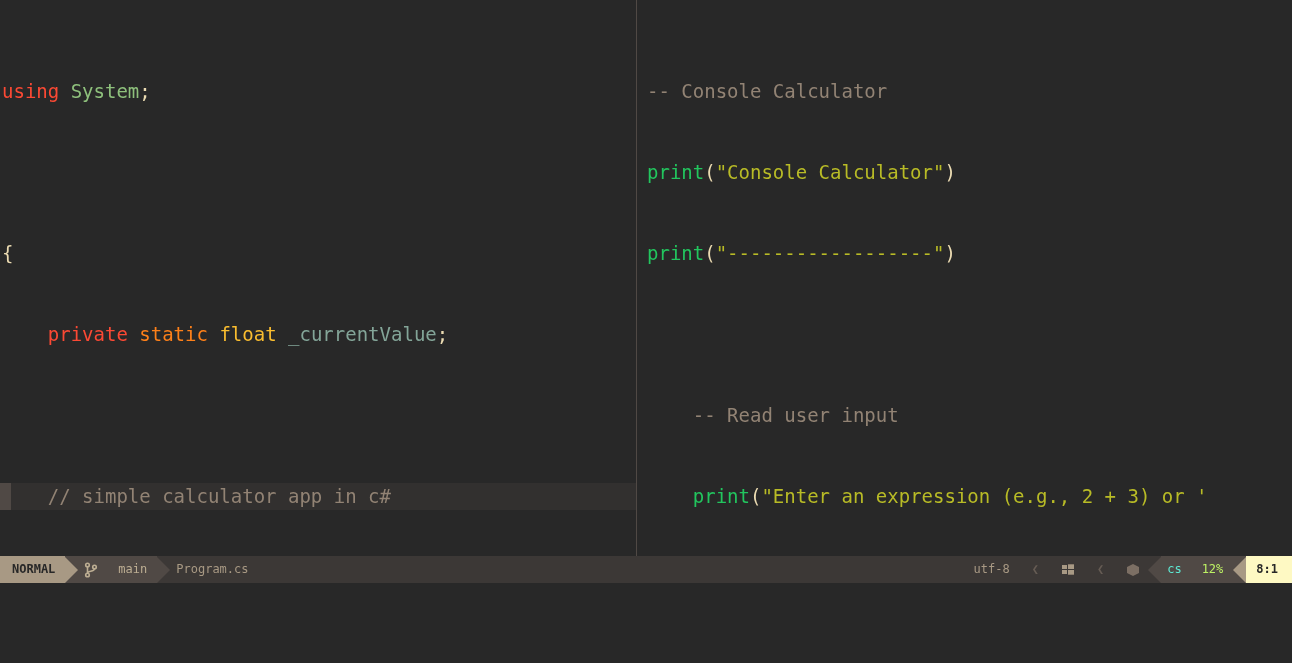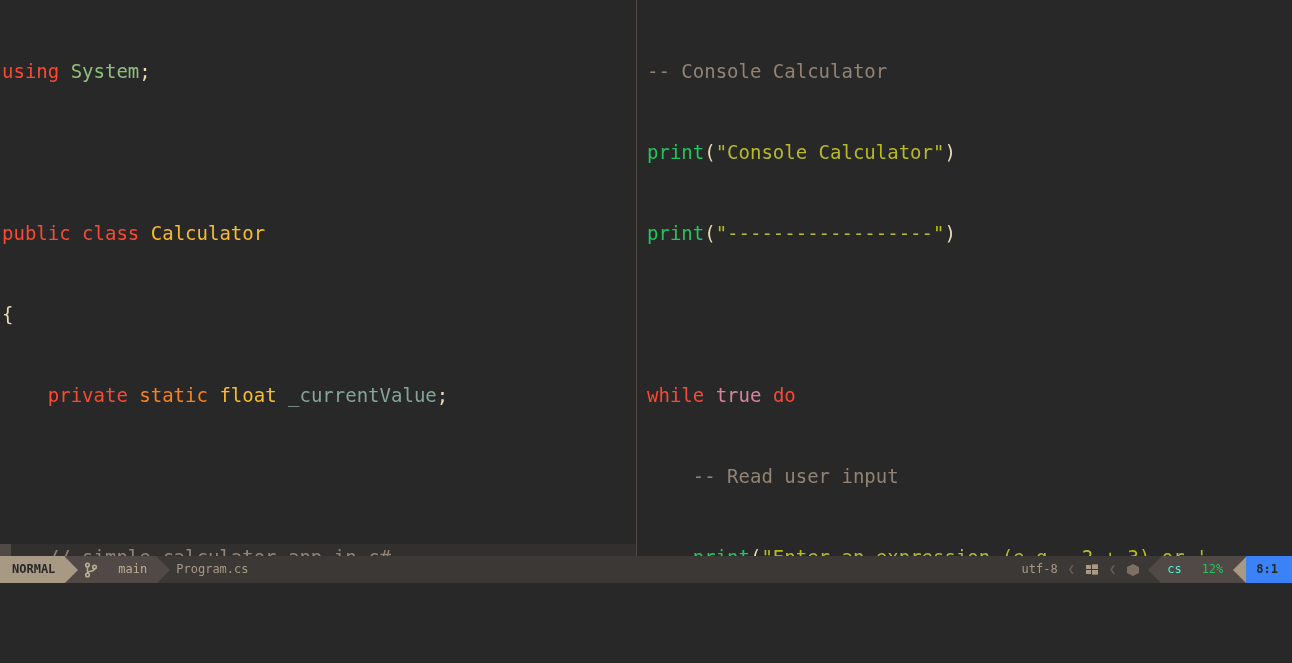--- a/index.html
+++ b/index.html
@@ -22,6 +22,7 @@
     overflow: hidden;
     white-space: pre;
     padding-top: 4px;
+    margin-top: 20px;
   }
   .pane-left {
     width: 636px;

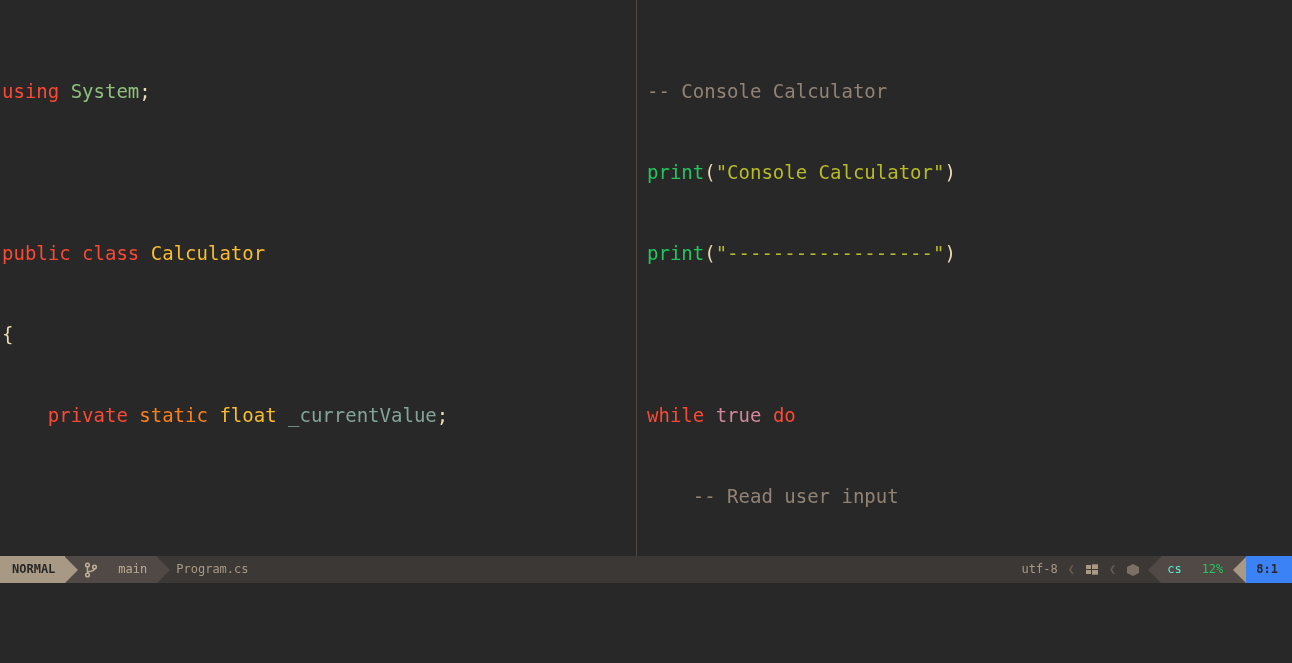--- a/index.html
+++ b/index.html
@@ -109,7 +109,6 @@
   <div class="pane pane-left">
     <div class="code-line"><span class="kw">using</span> <span class="builtin">System</span><span class="punct">;</span></div>
     <div class="code-line"></div>
-    <div class="code-line"><span class="kw">public</span> <span class="kw">class</span> <span class="type">Calculator</span></div>
     <div class="code-line"><span class="punct">{</span></div>
     <div class="code-line">    <span class="kw">private</span> <span class="kw2">static</span> <span class="type">float</span> <span class="blue">_currentValue</span><span class="punct">;</span></div>
     <div class="code-line"></div>

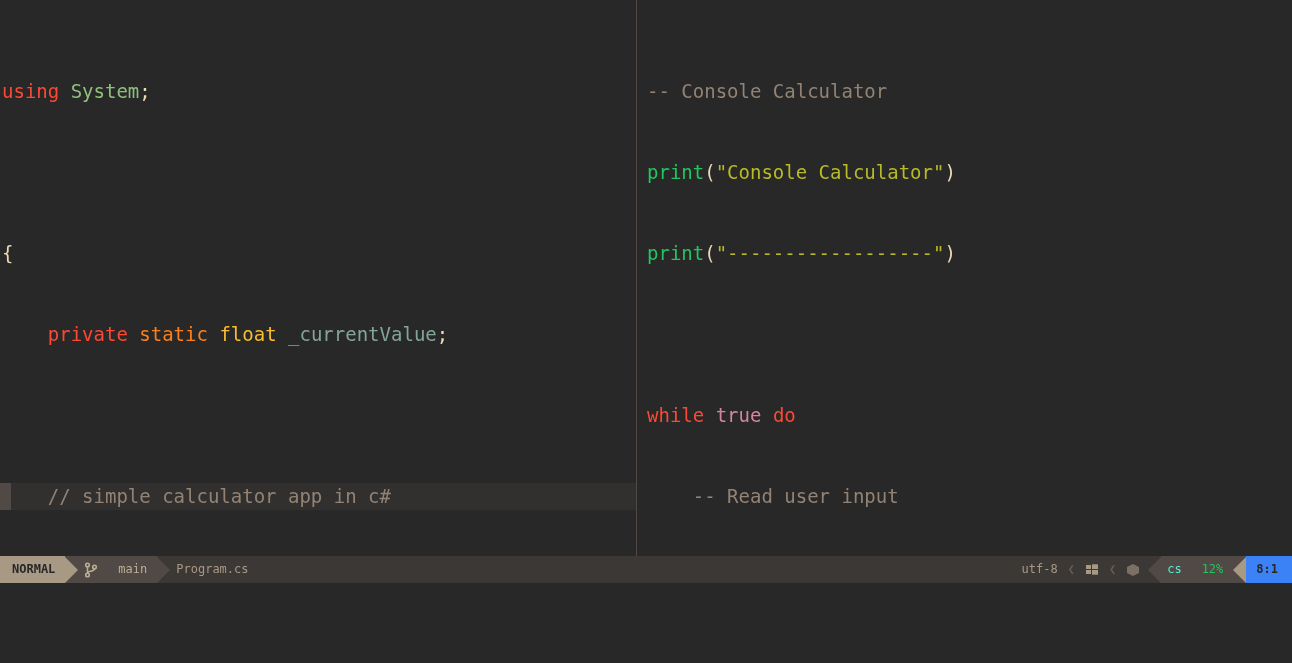--- a/index.html
+++ b/index.html
@@ -134,7 +134,6 @@
     <div class="code-line"><span class="fn">print</span><span class="punct">(</span><span class="str">"Console Calculator"</span><span class="punct">)</span></div>
     <div class="code-line"><span class="fn">print</span><span class="punct">(</span><span class="str">"------------------"</span><span class="punct">)</span></div>
     <div class="code-line"></div>
-    <div class="code-line"><span class="kw">while</span> <span class="special">true</span> <span class="kw">do</span></div>
     <div class="code-line">    <span class="cmt">-- Read user input</span></div>
     <div class="code-line">    <span class="fn">print</span><span class="punct">(</span><span class="str">"Enter an expression (e.g., 2 + 3) or '</span></div>
     

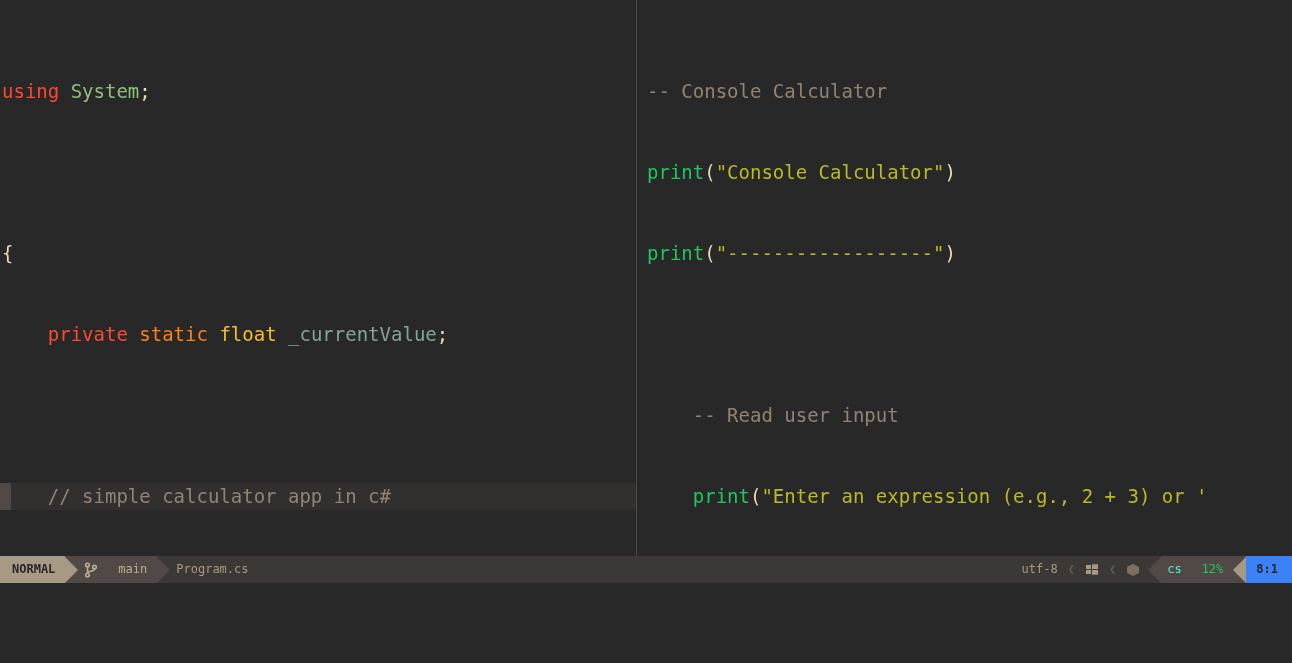--- a/index.html
+++ b/index.html
@@ -86,7 +86,7 @@
   .sl-branch-arrow{ color:#504945; background:#3c3836;}
   .sl-file { color:#a89984; padding:0 10px 0 6px; flex:0 0 auto;}
   .sl-spacer{ flex:1; }
-  .sl-enc { color:#a89984; padding:0 8px; gap:8px;}
+  .sl-enc { color:#a89984; padding:0 8px; gap:20px;}
   .sl-sep-l { color:#665c54; padding:0 2px;}
   .sl-ft { background:#504945; color:#5eead4; padding:0 10px 0 6px; gap:8px;}
   .sl-ft-arrow{ color:#504945; background:#3c3836;}

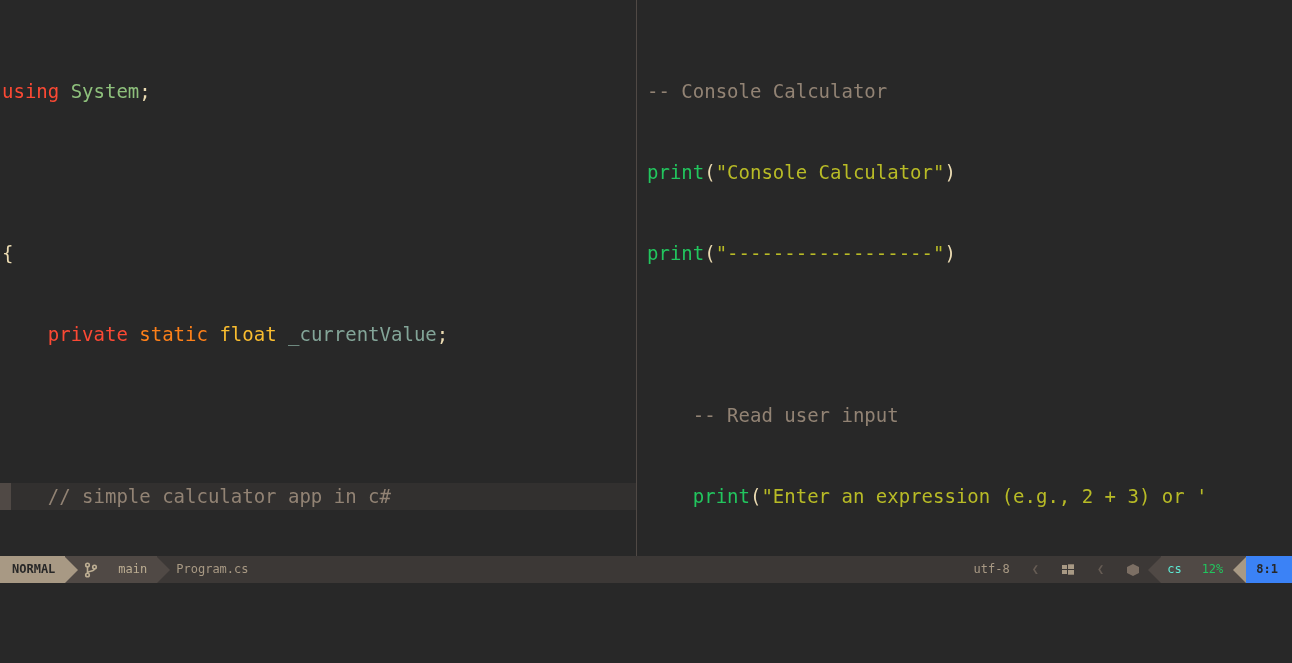--- a/index.html
+++ b/index.html
@@ -90,7 +90,7 @@
   .sl-sep-l { color:#665c54; padding:0 2px;}
   .sl-ft { background:#504945; color:#5eead4; padding:0 10px 0 6px; gap:8px;}
   .sl-ft-arrow{ color:#504945; background:#3c3836;}
-  .sl-pct { background:#504945; color:#22c55e; padding:4px 10px;}
+  .sl-pct { background:#504945; color:#bef264; padding:4px 10px;}
   .sl-pos { background:#3b82f6; color:#282828; font-weight:bold; padding:0 14px 0 10px;}
   .sl-pos-arrow{ color:#a89984; background:#504945;}
   .icon { display:inline-block; }

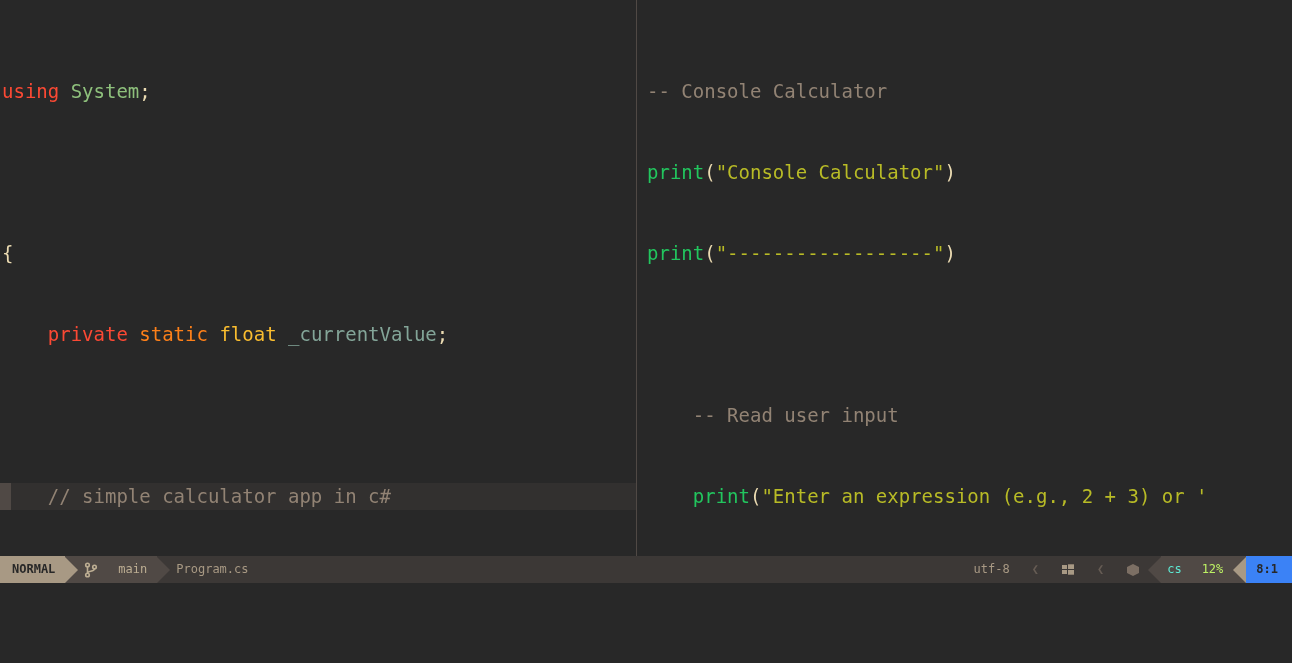--- a/index.html
+++ b/index.html
@@ -91,7 +91,7 @@
   .sl-ft { background:#504945; color:#5eead4; padding:0 10px 0 6px; gap:8px;}
   .sl-ft-arrow{ color:#504945; background:#3c3836;}
   .sl-pct { background:#504945; color:#bef264; padding:4px 10px;}
-  .sl-pos { background:#3b82f6; color:#282828; font-weight:bold; padding:0 14px 0 10px;}
+  .sl-pos { background:#fef9c3; color:#282828; font-weight:bold; padding:0 14px 0 10px;}
   .sl-pos-arrow{ color:#a89984; background:#504945;}
   .icon { display:inline-block; }
 

